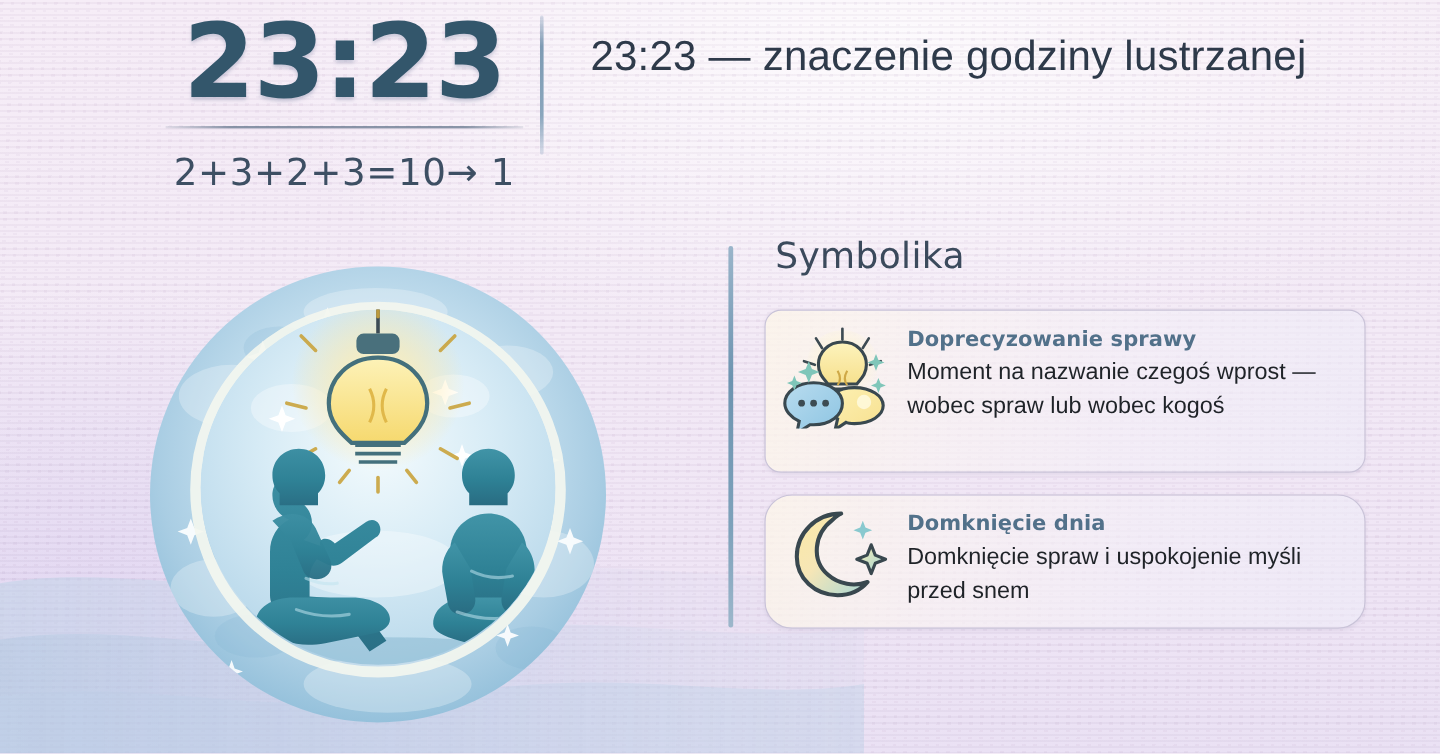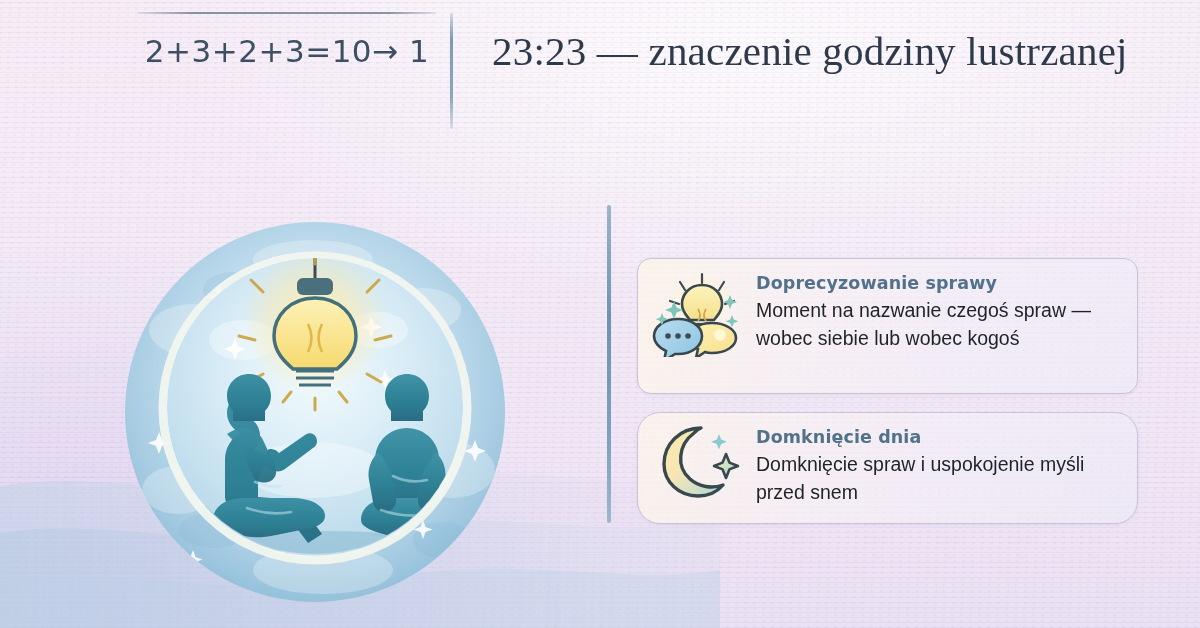--- a/index.html
+++ b/index.html
@@ -125,6 +125,7 @@
   <div class="header">
 
     <div class="time-block">
+      <div class="big-time">23:23</div>
       <div class="time-rule"></div>
       <div class="numerology">2+3+2+3=10→ 1</div>
     </div>

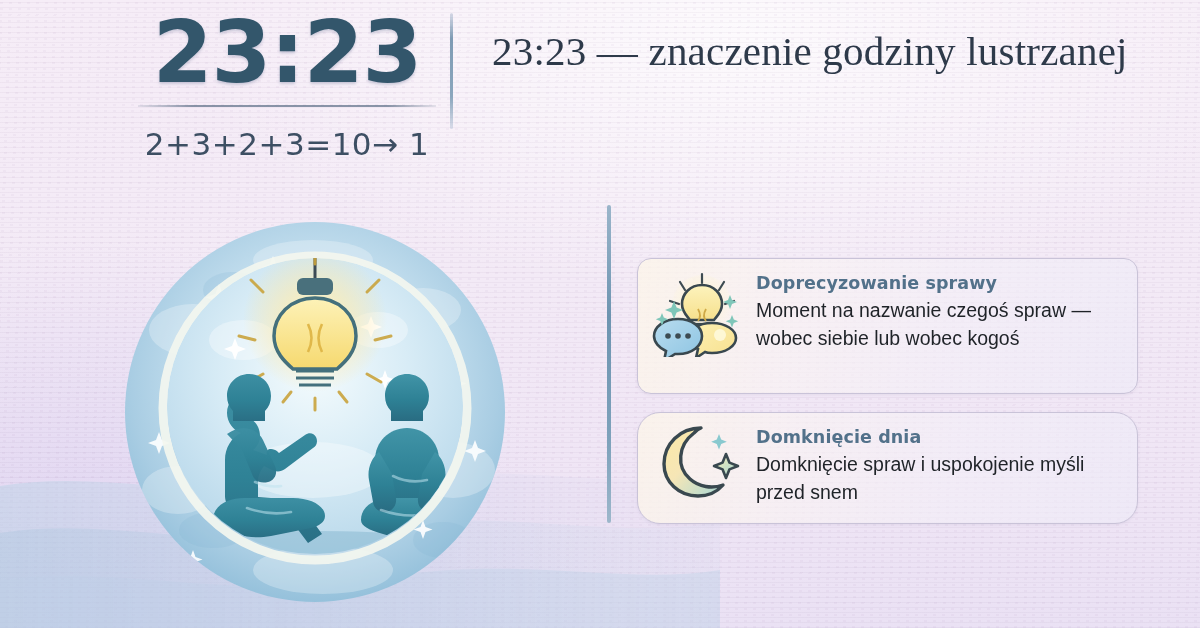--- a/index.html
+++ b/index.html
@@ -57,8 +57,8 @@
     background:linear-gradient(180deg,rgba(120,150,180,.25),#7e9bb4 22%,#8aa6bd 72%,rgba(130,160,190,.25));}
   .headline{
     position:absolute;left:492px;top:27px;width:640px;
-    font-family:Liberation Serif, serif;
-    font-size:41px;color:#2e3a4a;letter-spacing:.2px;white-space:nowrap;
+    font-family:Liberation Sans, sans-serif;
+    font-size:35px;color:#2e3a4a;letter-spacing:.2px;white-space:nowrap;
   }
 
   

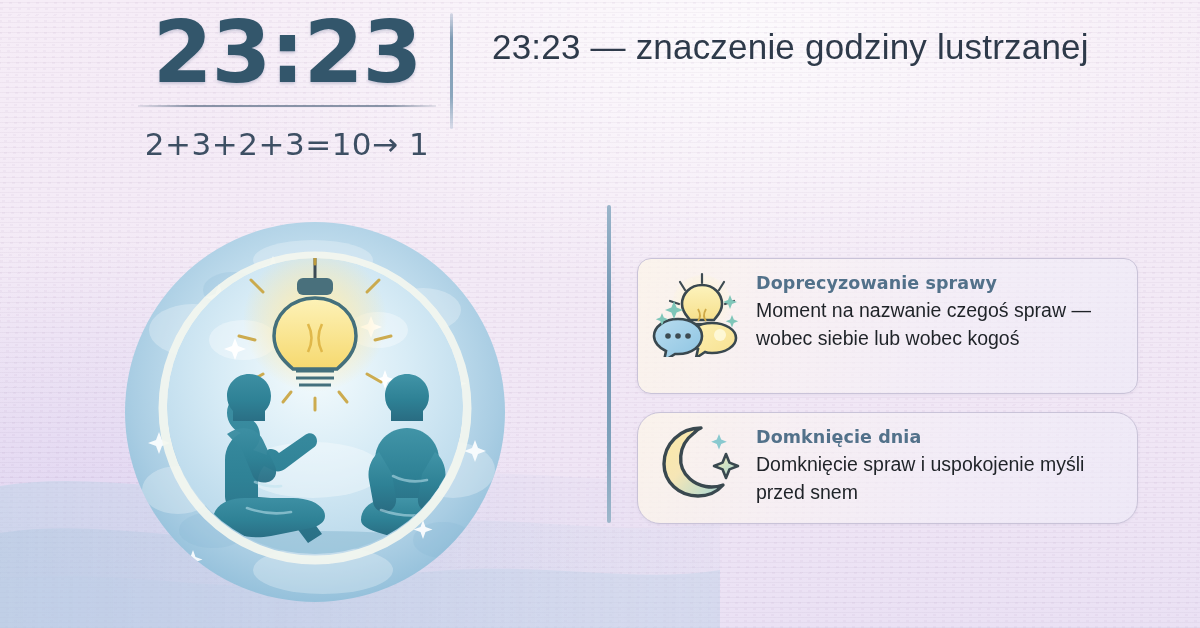--- a/index.html
+++ b/index.html
@@ -284,6 +284,7 @@
 
   <div class="panel">
     <div class="panel-bar"></div>
+    <div class="panel-title">Symbolika</div>
 
     <div class="card" id="card-0">
       <div class="card-ico">

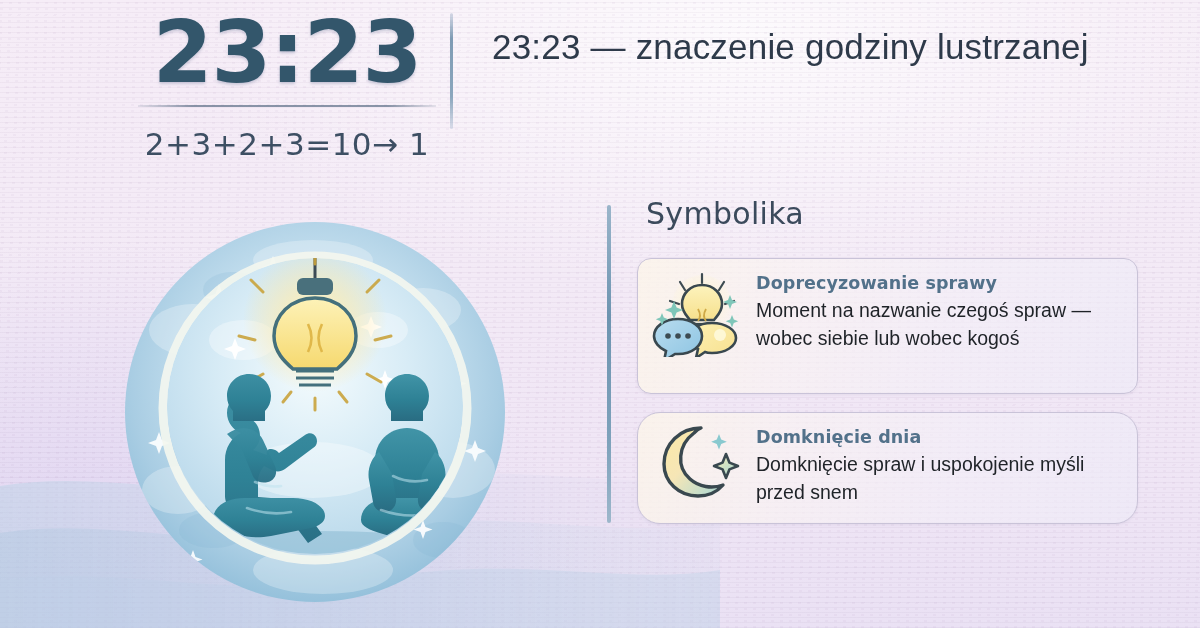--- a/index.html
+++ b/index.html
@@ -345,7 +345,7 @@
       </div>
       <div class="card-body">
         <p class="card-h">Doprecyzowanie sprawy</p>
-        <p class="card-t">Moment na nazwanie czegoś spraw — wobec siebie lub wobec kogoś</p>
+        <p class="card-t">Moment na nazwanie czegoś wprost — wobec spraw lub wobec kogoś</p>
       </div>
     </div>
 

